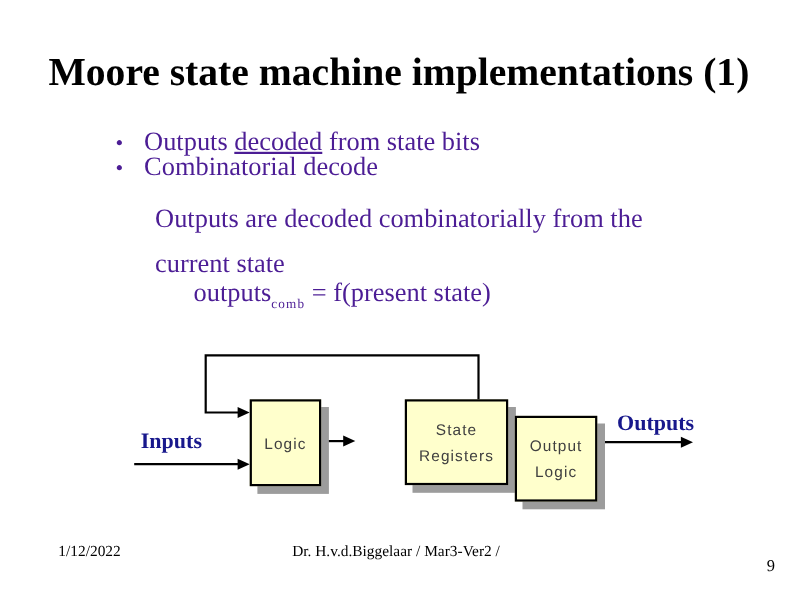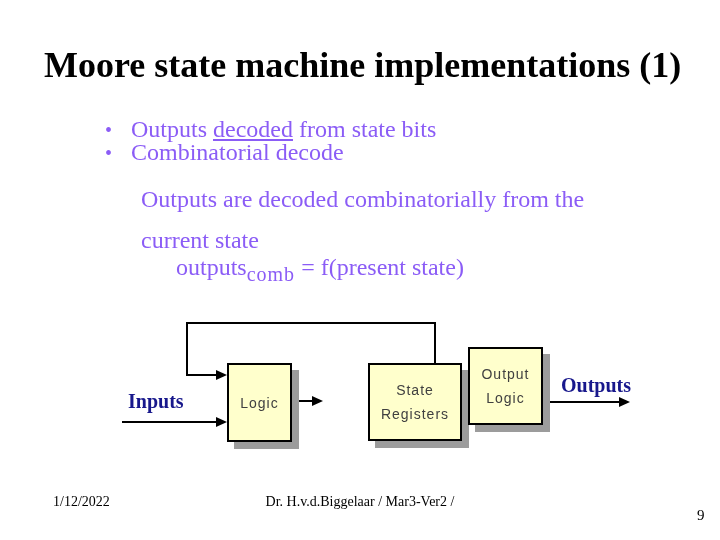--- a/index.html
+++ b/index.html
@@ -16,7 +16,7 @@
 
   .bodyline {
     position:absolute; left:105px;
-    font-size:24px; color:#8b5cf6; line-height:1; white-space:nowrap;
+    font-size:24px; color:#4c1d95; line-height:1; white-space:nowrap;
   }
   .dot { display:inline-block; width:26px; font-size:20px; }
   .u { text-decoration:underline; }

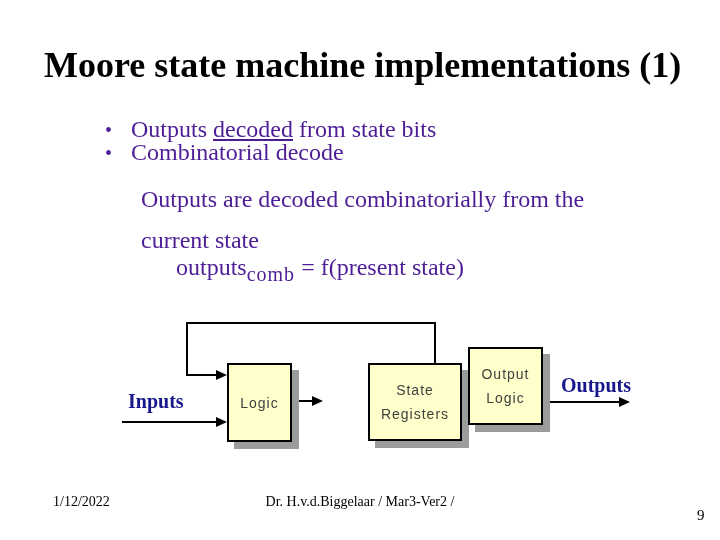--- a/index.html
+++ b/index.html
@@ -20,7 +20,7 @@
   }
   .dot { display:inline-block; width:26px; font-size:20px; }
   .u { text-decoration:underline; }
-  .sub { font-size:20px; letter-spacing:1px; }
+  .sub { font-size:12px; letter-spacing:1px; }
 
   .box {
     position:absolute;

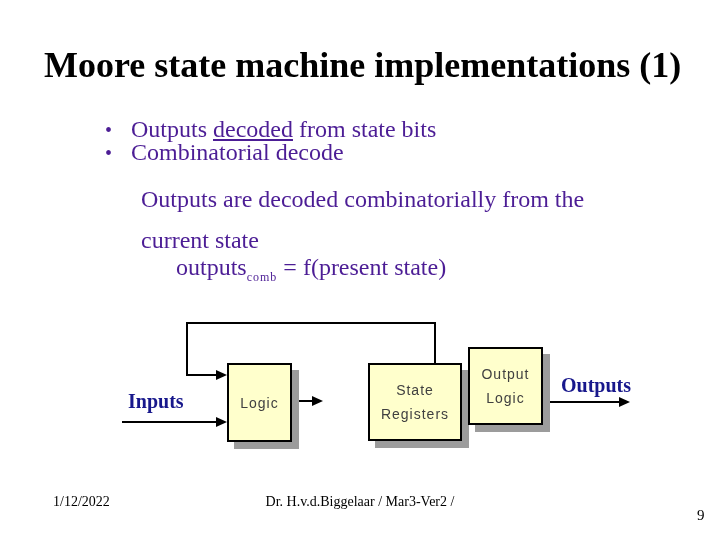--- a/index.html
+++ b/index.html
@@ -34,7 +34,7 @@
   }
   .box-logic  { left:227px; top:363px; width:65px; height:79px; }
   .box-state  { left:323px; top:363px; width:94px; height:78px;margin-left:45px; }
-  .box-output { left:468px; top:347px; width:75px; height:78px; }
+  .box-output { left:468px; top:378px; width:75px; height:78px; }
 
   .io-label {
     position:absolute;

